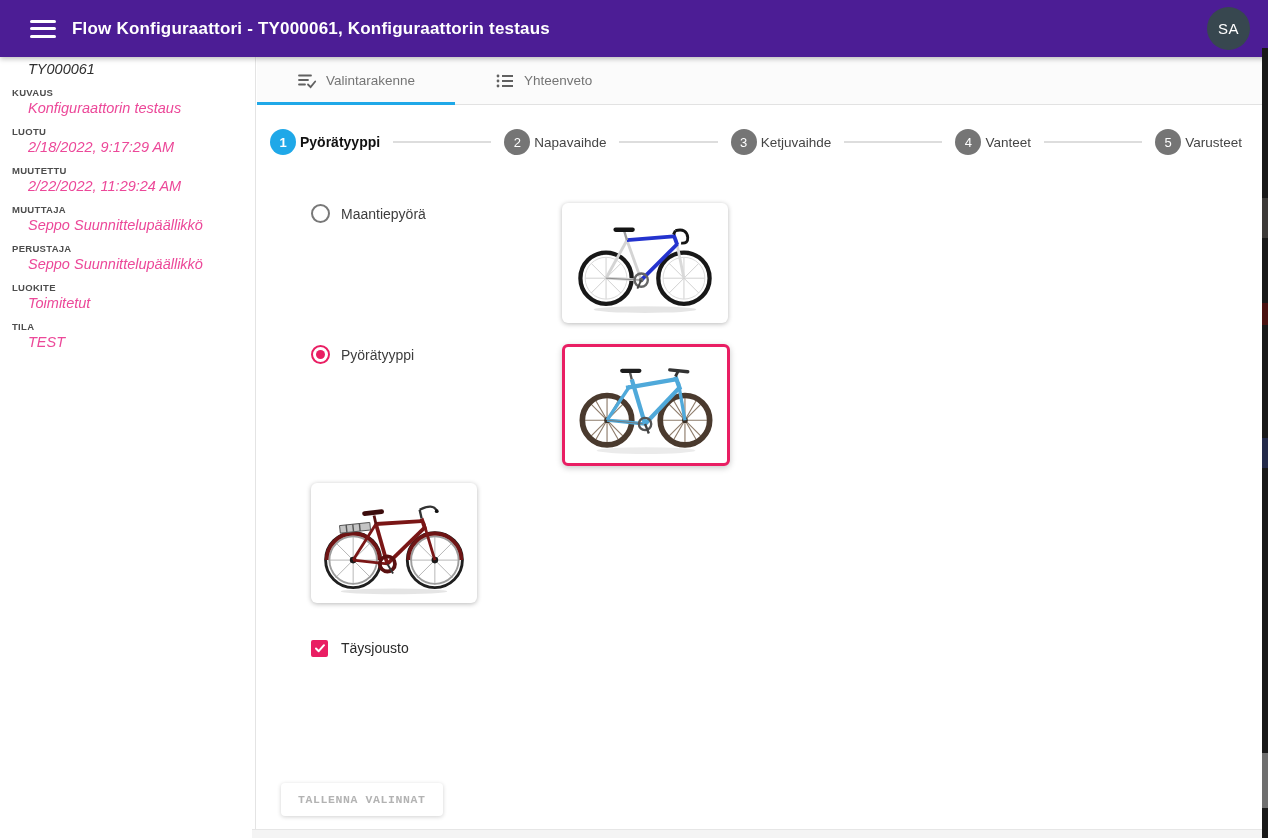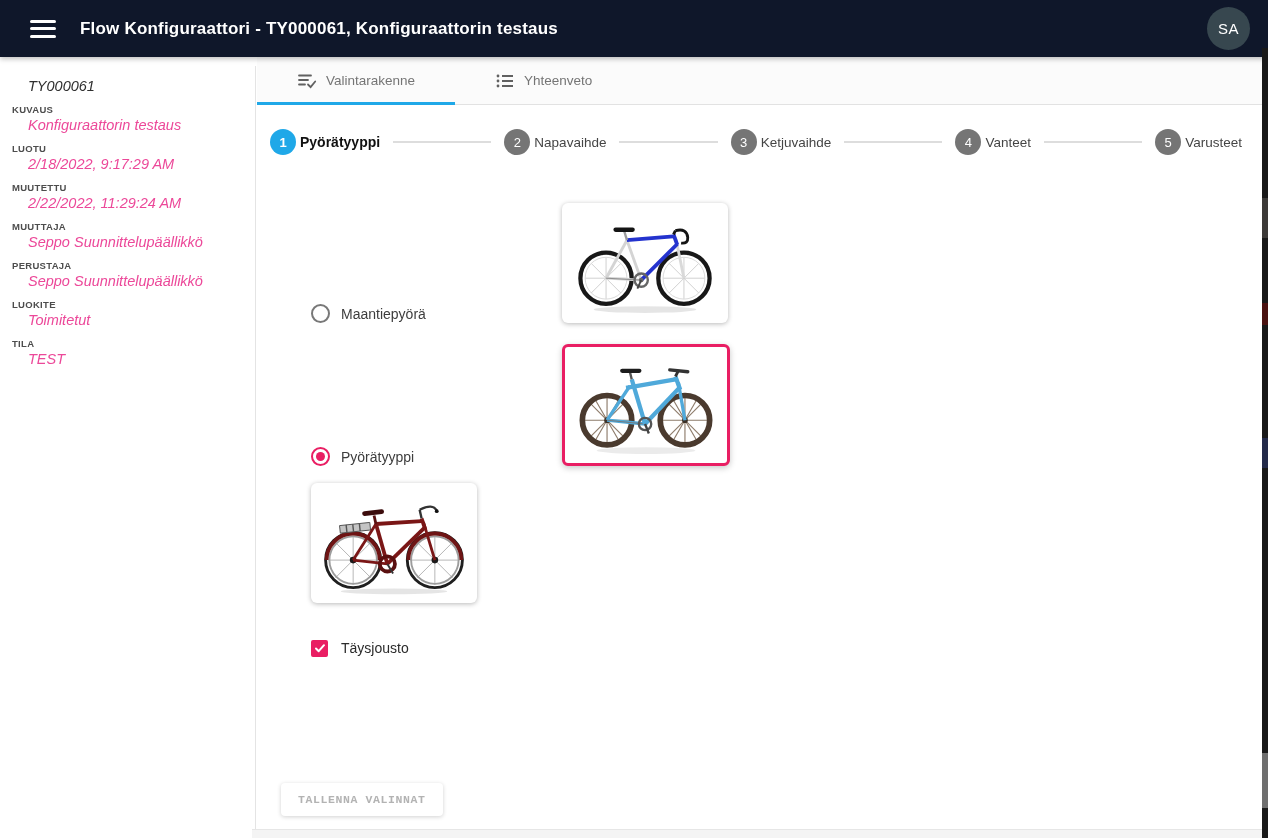--- a/index.html
+++ b/index.html
@@ -9,8 +9,8 @@
 
   
   .appbar { position:absolute; top:0; left:0; width:1268px; height:57px;
-    background:#0f172a; display:flex; align-items:center; z-index:10;
-    box-shadow:0 2px 5px rgba(0,0,0,.25);gap:8px; }
+    background:#4c1d95; display:flex; align-items:center; z-index:10;
+    box-shadow:0 2px 5px rgba(0,0,0,.25); }
   .hamburger { width:26px; height:18px; margin-left:30px; display:flex; flex-direction:column;
     justify-content:space-between; cursor:pointer; }
   .hamburger span { display:block; height:3px; border-radius:2px; background:#fff; }

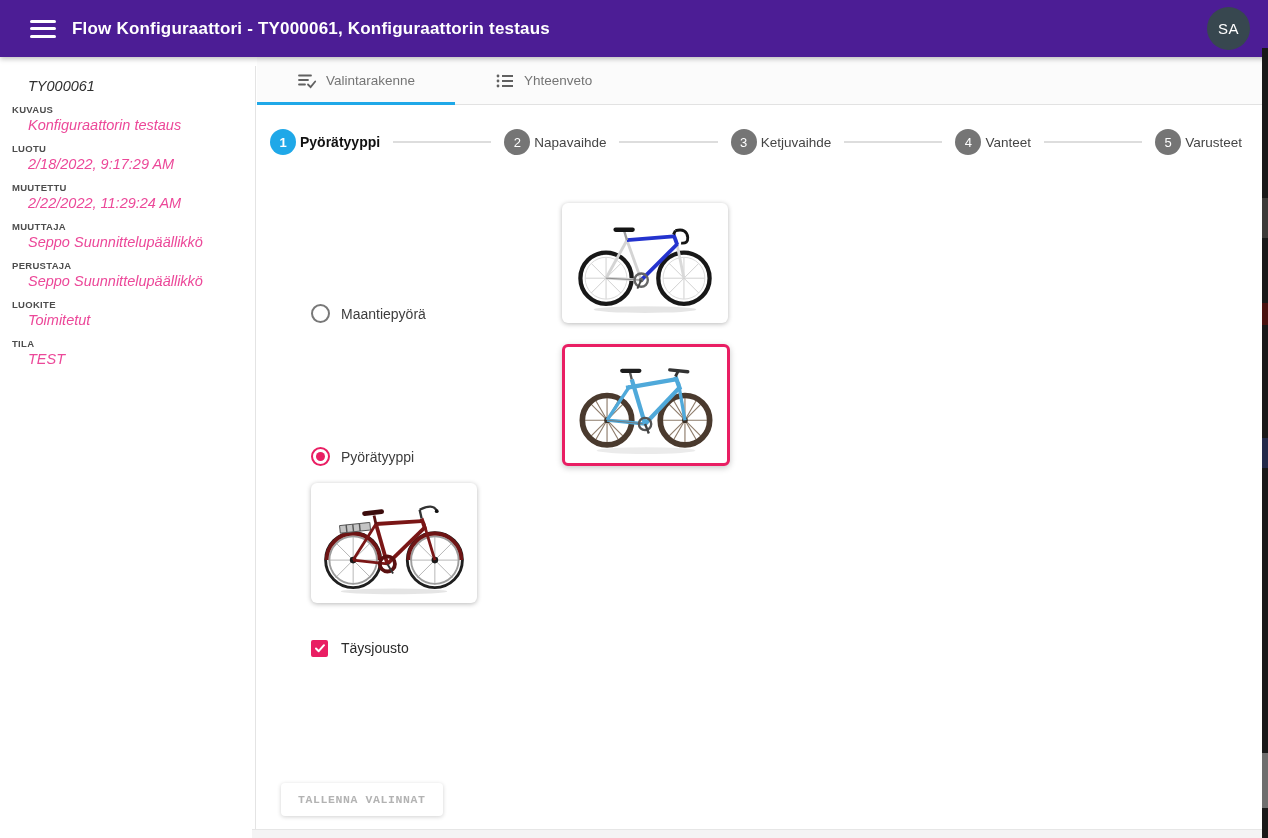--- a/index.html
+++ b/index.html
@@ -20,7 +20,7 @@
     font-size:15px; letter-spacing:.5px; cursor:pointer; }
 
   
-  .sidebar { position:absolute; top:66px; left:0; width:256px; bottom:0; background:#fff;
+  .sidebar { position:absolute; top:49px; left:0; width:256px; bottom:0; background:#fff;
     border-right:1px solid #e4e4e4; padding:10px 14px 0 12px; }
   .side-id { font-style:italic; font-size:14.5px; color:#2f2f2f; margin-left:16px; margin-top:2px; }
   .side-label { font-size:9.5px; font-weight:700; color:#4d4d4d; letter-spacing:.3px; margin-top:10px; }

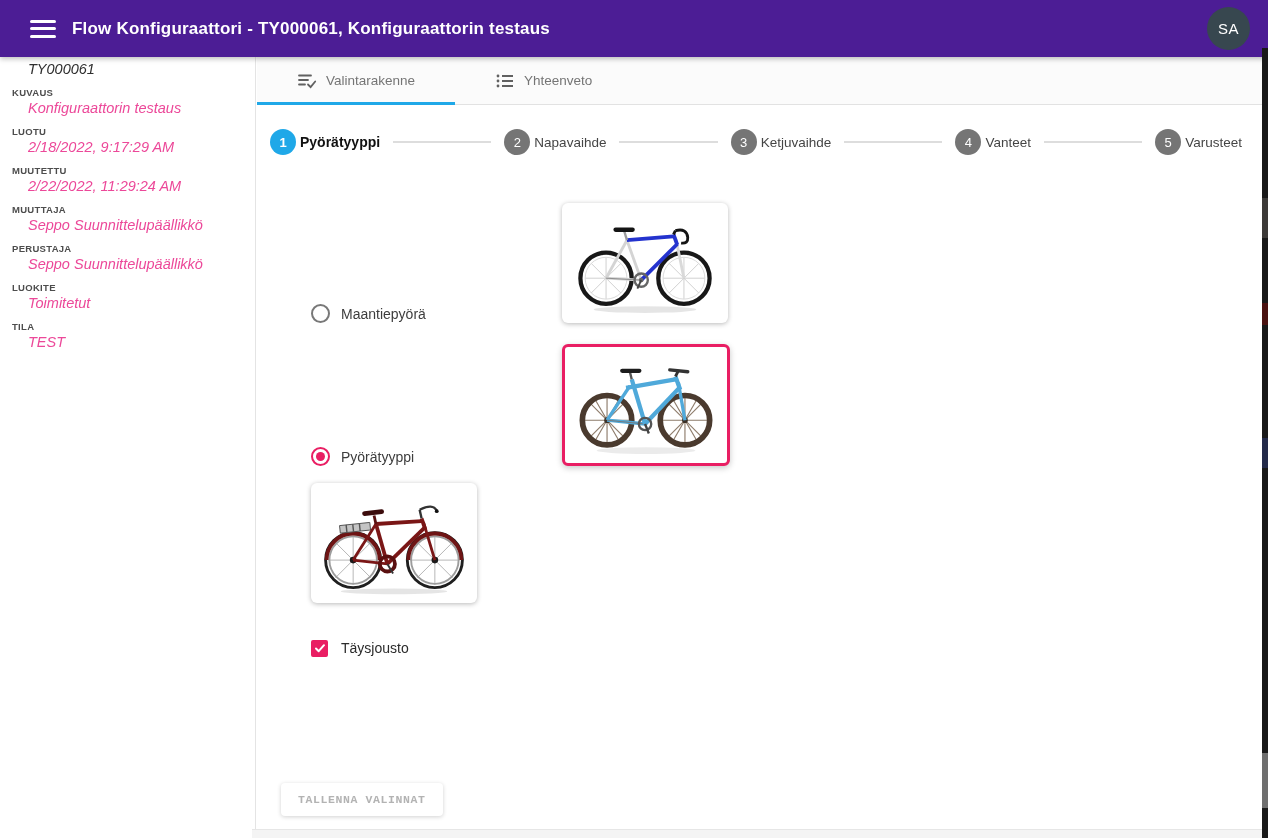--- a/index.html
+++ b/index.html
@@ -49,7 +49,7 @@
 
   
   .options { padding:48px 0 0 54px; }
-  .option-row { display:flex; align-items:flex-end; }
+  .option-row { display:flex; align-items:flex-start; }
   .option-row.r1 { margin-bottom:21px; }
   .option-row.r2 { margin-bottom:17px; }
   .option-row.r3 { margin-bottom:0; }

